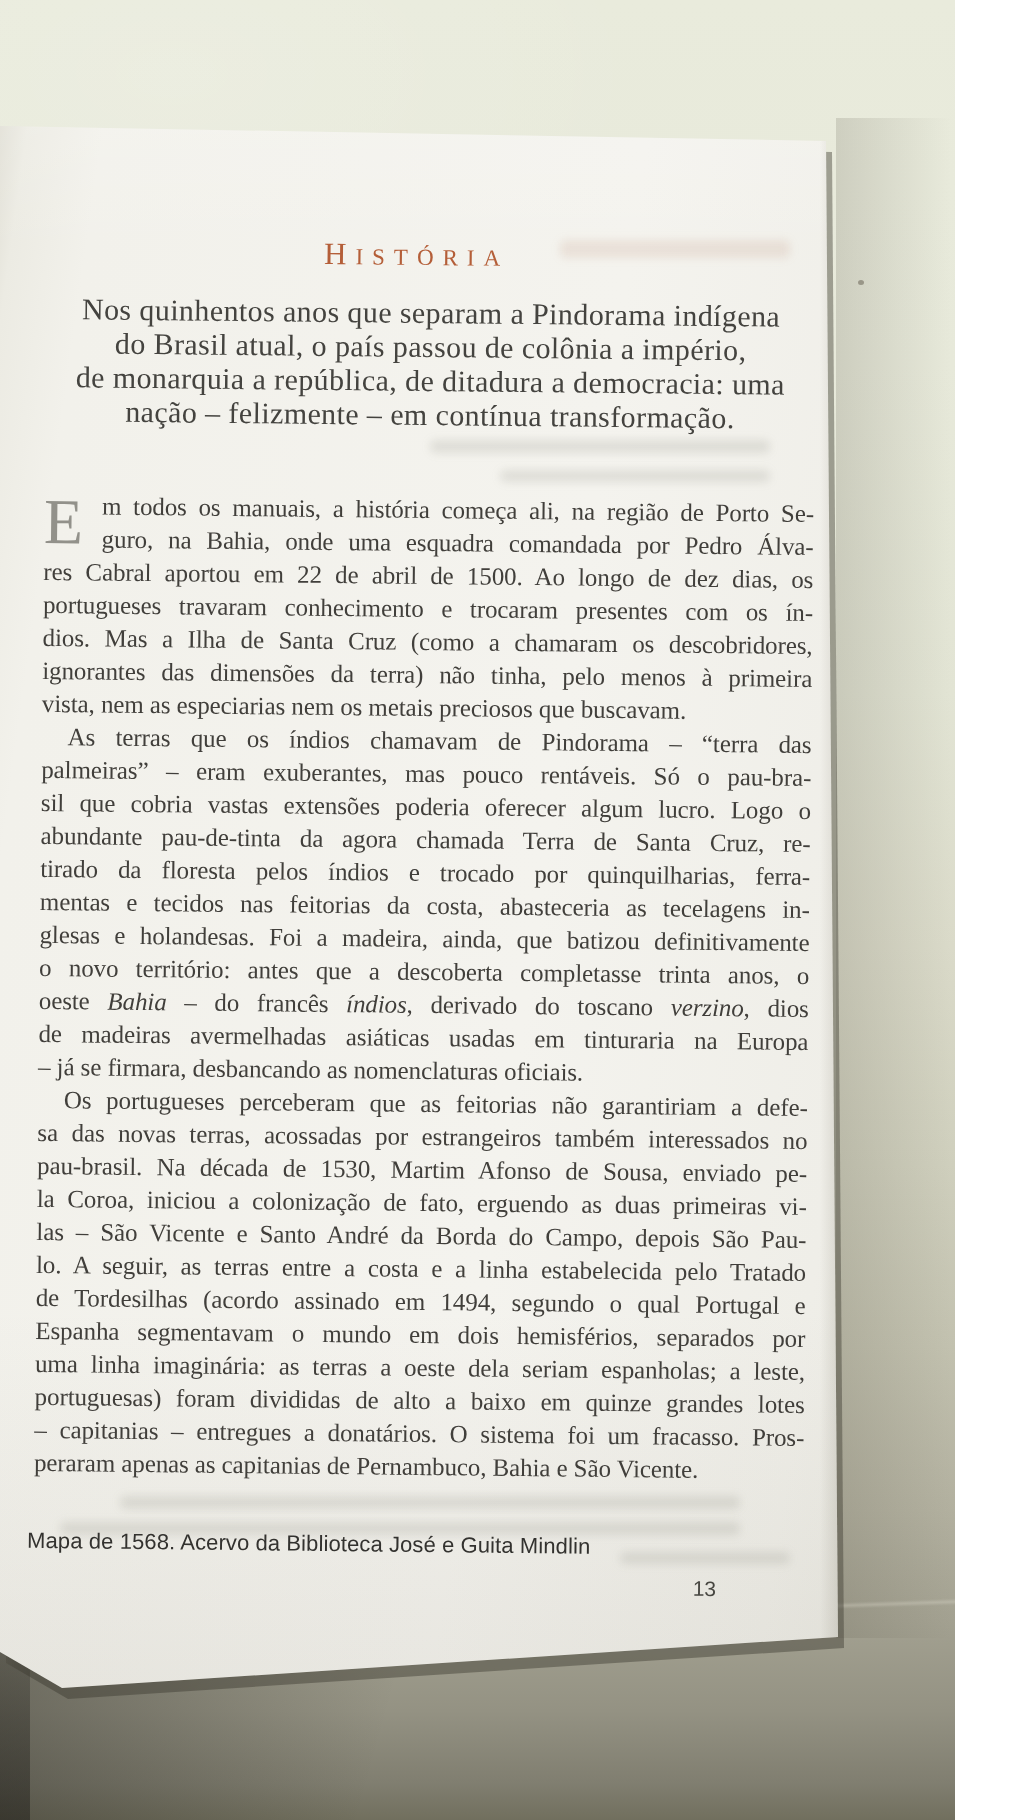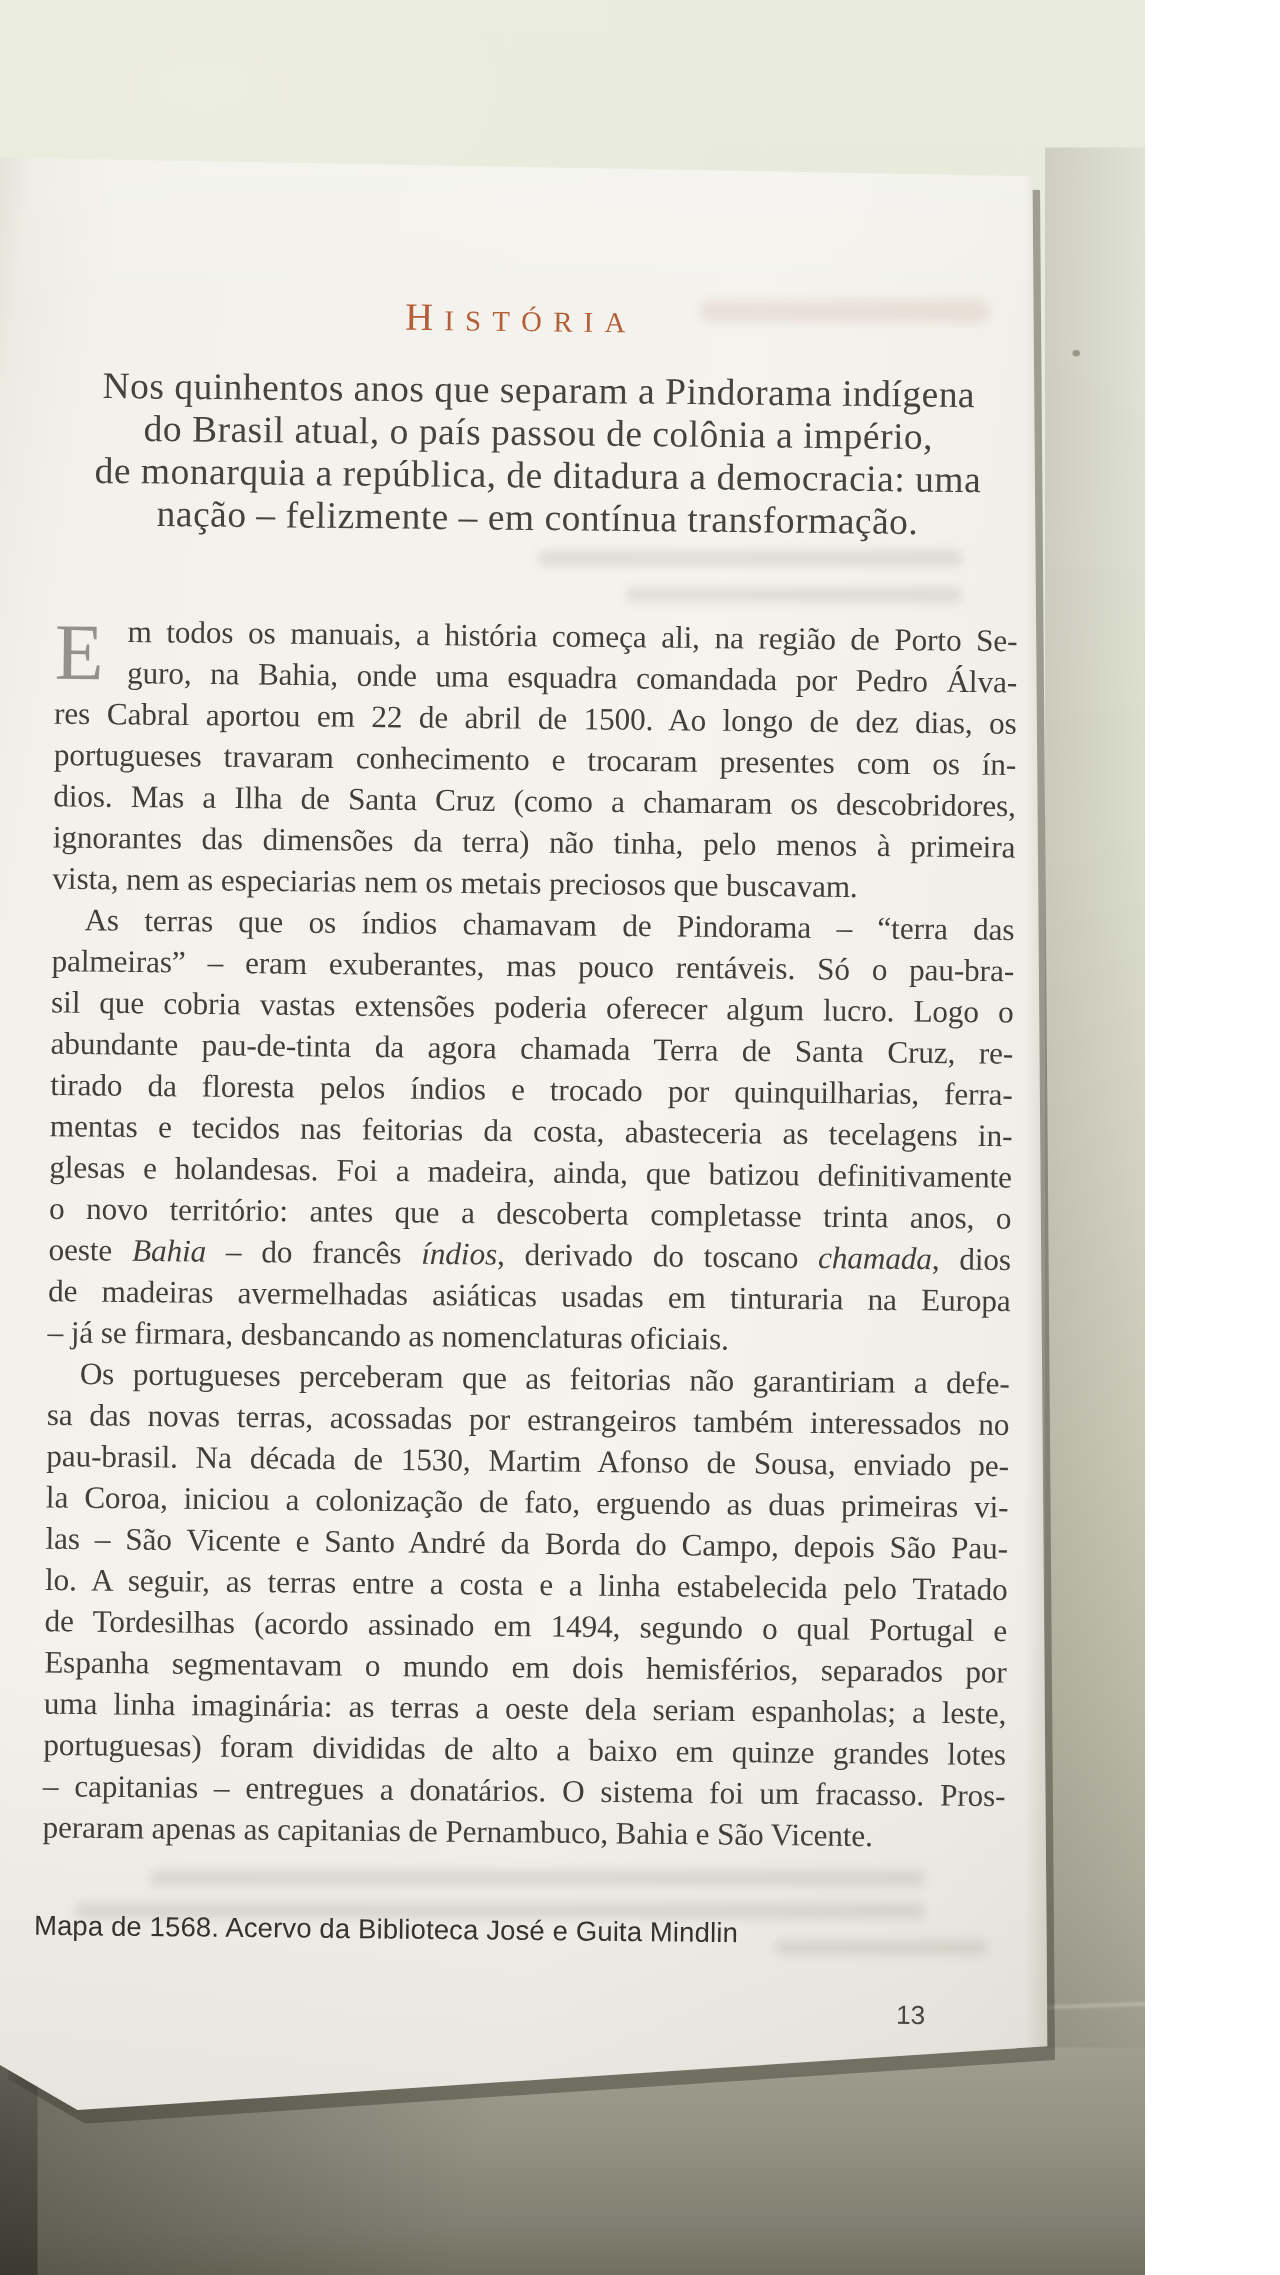--- a/index.html
+++ b/index.html
@@ -6,7 +6,7 @@
   body{width:1024px;height:1820px;overflow:hidden;font-family:"Liberation Serif",serif;}
   .photo{position:absolute;inset:0;width:916px;height:1820px;overflow:hidden;
     background:linear-gradient(180deg,#e9ebdc 0%,#e7e9da 20%,#e2e4d4 38%,#dadac9 52%,
-      #cfcfbd 64%,#c2c1af 74%,#b2b09f 83%,#a3a191 89%,#949283 94%,#807e70 98%,#716f5e 100%);}
+      #cfcfbd 64%,#c2c1af 74%,#b2b09f 83%,#a3a191 89%,#949283 94%,#807e70 98%,#716f5e 100%);padding-left:39px;}
   .photo::before{content:"";position:absolute;inset:0;
     background:radial-gradient(ellipse 700px 400px at 18% 4%, rgba(255,255,255,0.14), rgba(255,255,255,0) 70%);}
   .right-band{position:absolute;left:836px;top:118px;width:160px;height:1520px;

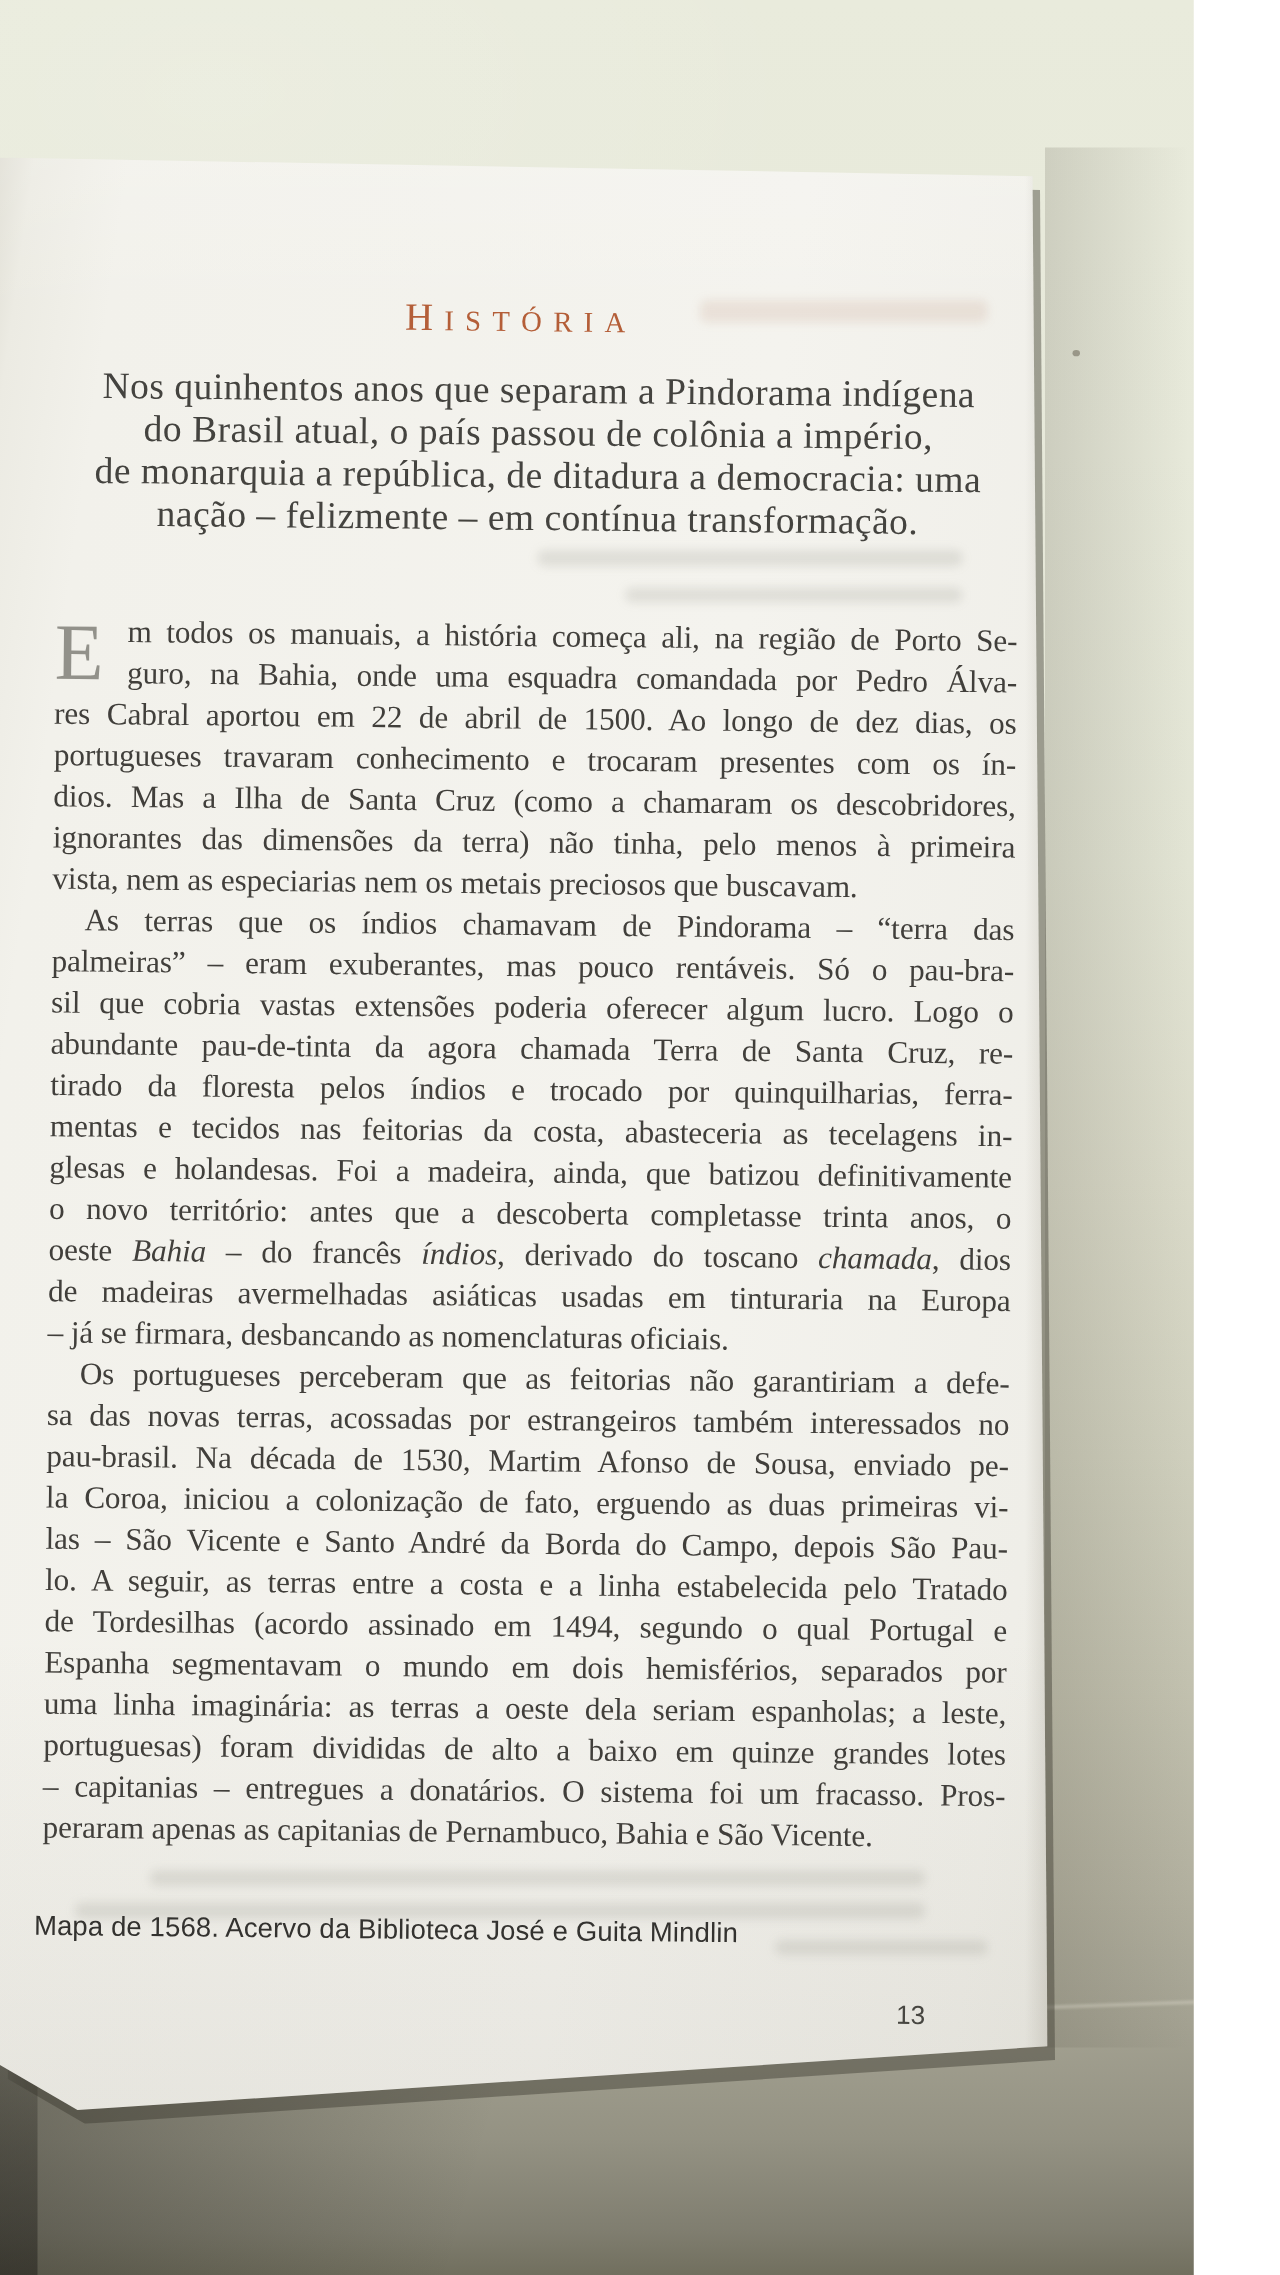--- a/index.html
+++ b/index.html
@@ -122,7 +122,7 @@
         <div class="ln">mentas e tecidos nas feitorias da costa, abasteceria as tecelagens in-</div>
         <div class="ln">glesas e holandesas. Foi a madeira, ainda, que batizou definitivamente</div>
         <div class="ln">o novo território: antes que a descoberta completasse trinta anos, o</div>
-        <div class="ln"><span>oeste </span><span class="it">Bahia</span><span> – do francês </span><span class="it">índios</span><span>, derivado do toscano </span><span class="it">chamada</span><span>, dios</span></div>
+        <div class="ln"><span>oeste </span><span class="it">Bahia</span><span> – do francês </span><span class="it">índios</span><span>, derivado do toscano </span><span class="it">verzino</span><span>, dios</span></div>
         <div class="ln">de madeiras avermelhadas asiáticas usadas em tinturaria na Europa</div>
         <div class="ln el">– já se firmara, desbancando as nomenclaturas oficiais.</div>
 

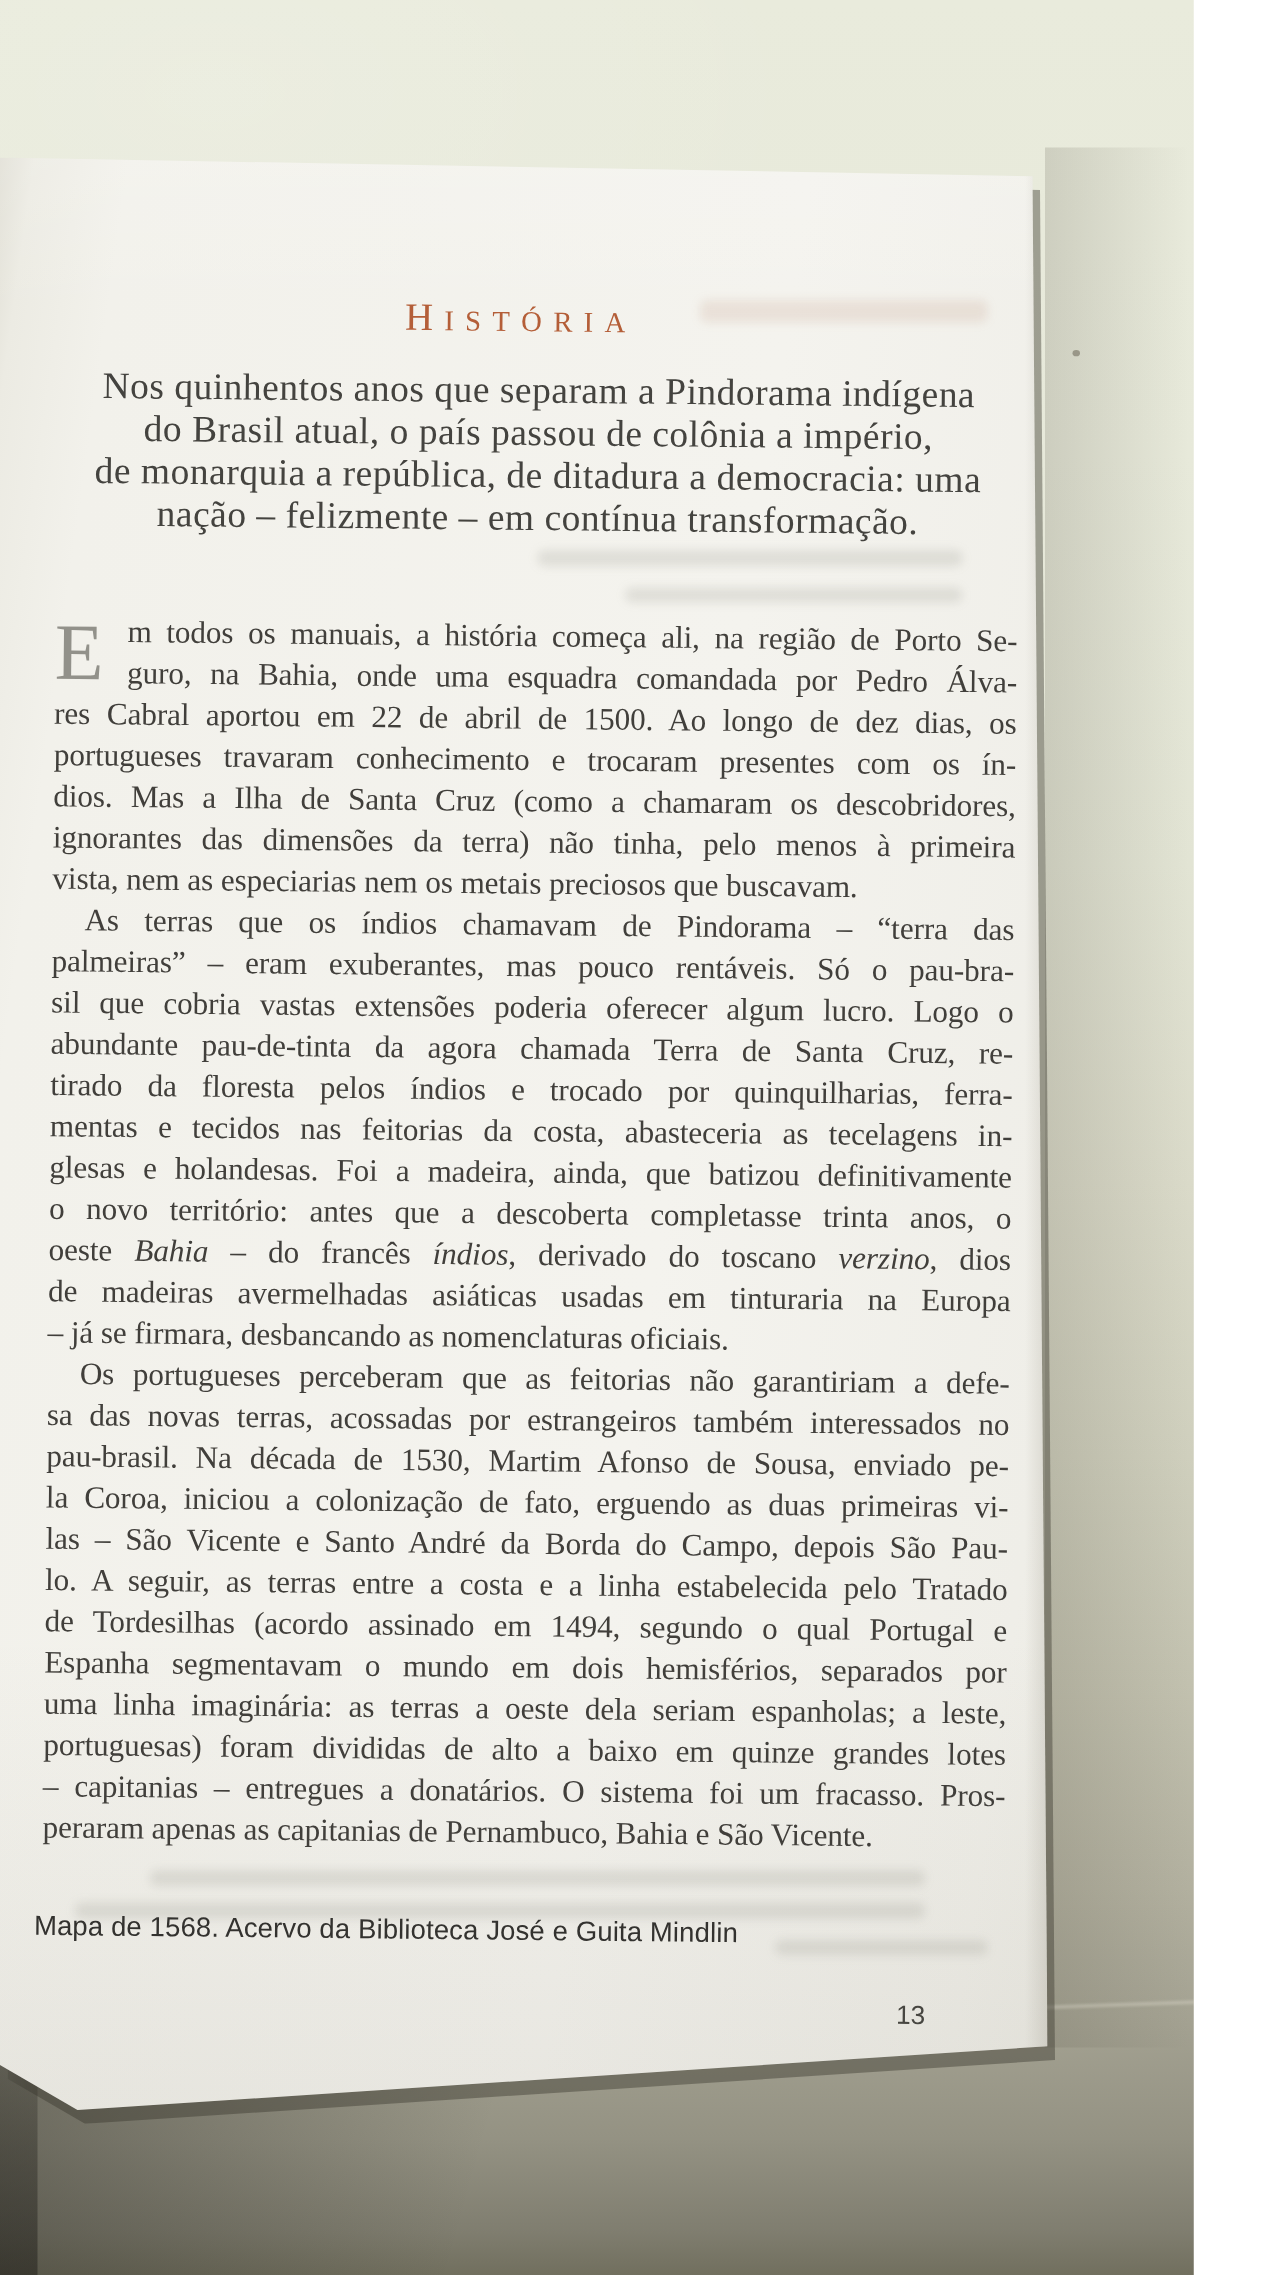--- a/index.html
+++ b/index.html
@@ -64,8 +64,8 @@
 
   .caption{position:absolute;top:1528px;left:-6px;width:700px;
     font-family:"Liberation Sans",sans-serif;font-size:22px;color:#33322f;letter-spacing:0.1px;}
-  .pagenum{position:absolute;top:1570px;left:660px;width:72px;text-align:center;
-    font-family:"Liberation Sans",sans-serif;font-size:21px;color:#474641;margin-top:24px;}
+  .pagenum{position:absolute;top:1570px;left:660px;width:72px;text-align:left;
+    font-family:"Liberation Sans",sans-serif;font-size:21px;color:#474641;}
 </style>
 </head>
 <body>

